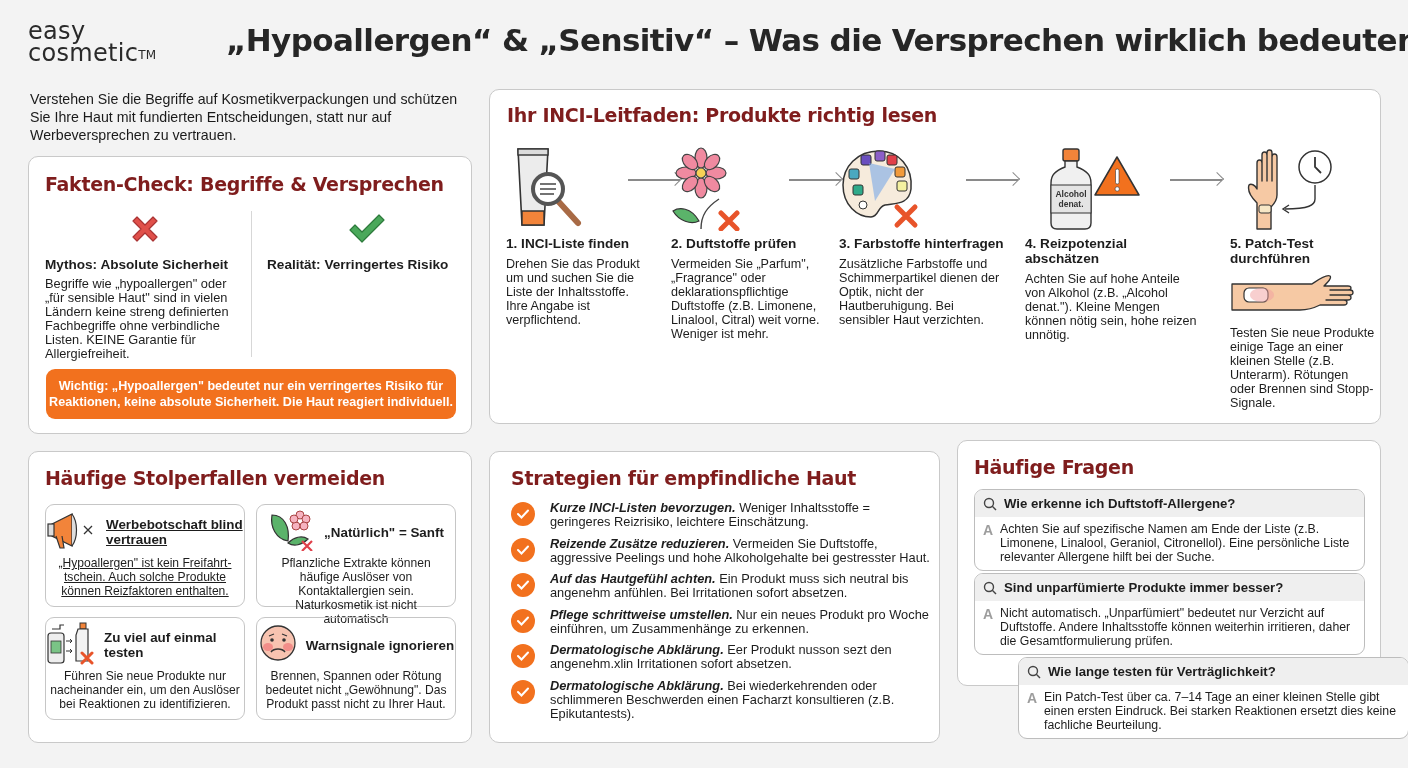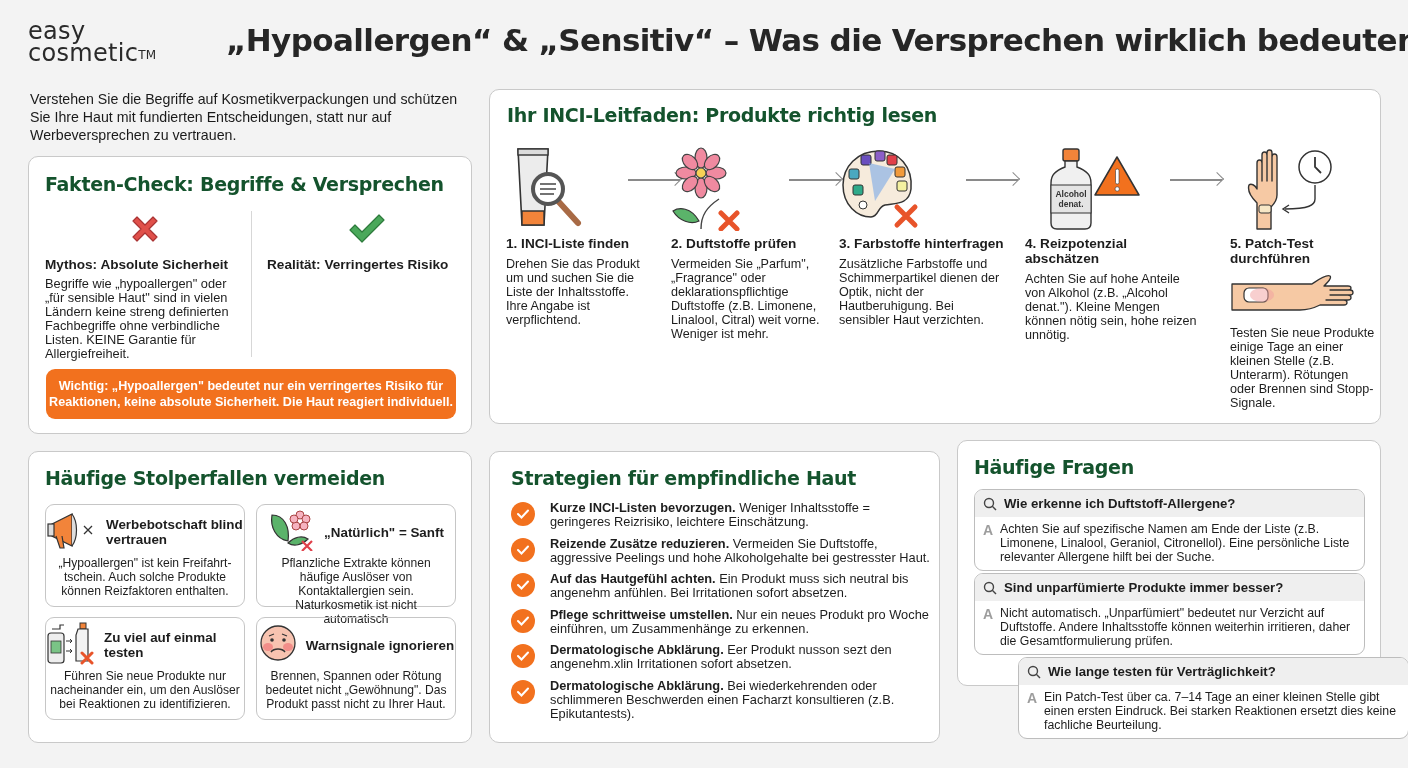--- a/index.html
+++ b/index.html
@@ -10,7 +10,7 @@
 .main-title{position:absolute;left:226px;top:22px;font-family:"DejaVu Sans",sans-serif;font-weight:bold;font-size:31px;letter-spacing:-0.6px;color:#262626;white-space:nowrap;}
 .intro{position:absolute;left:30px;top:90px;width:440px;font-size:14.2px;line-height:18px;color:#1a1a1a;}
 .card{position:absolute;background:#fff;border:1.5px solid #c9c9c9;border-radius:10px;}
-.card h2{font-family:"DejaVu Sans",sans-serif;font-weight:bold;font-size:19px;letter-spacing:-0.3px;color:#14532d;}
+.card h2{font-family:"DejaVu Sans",sans-serif;font-weight:bold;font-size:19px;letter-spacing:-0.3px;color:#7f1d1d;}
 
 #fakten{left:28px;top:156px;width:444px;height:278px;}
 #fakten h2{position:absolute;left:16px;top:16px;}

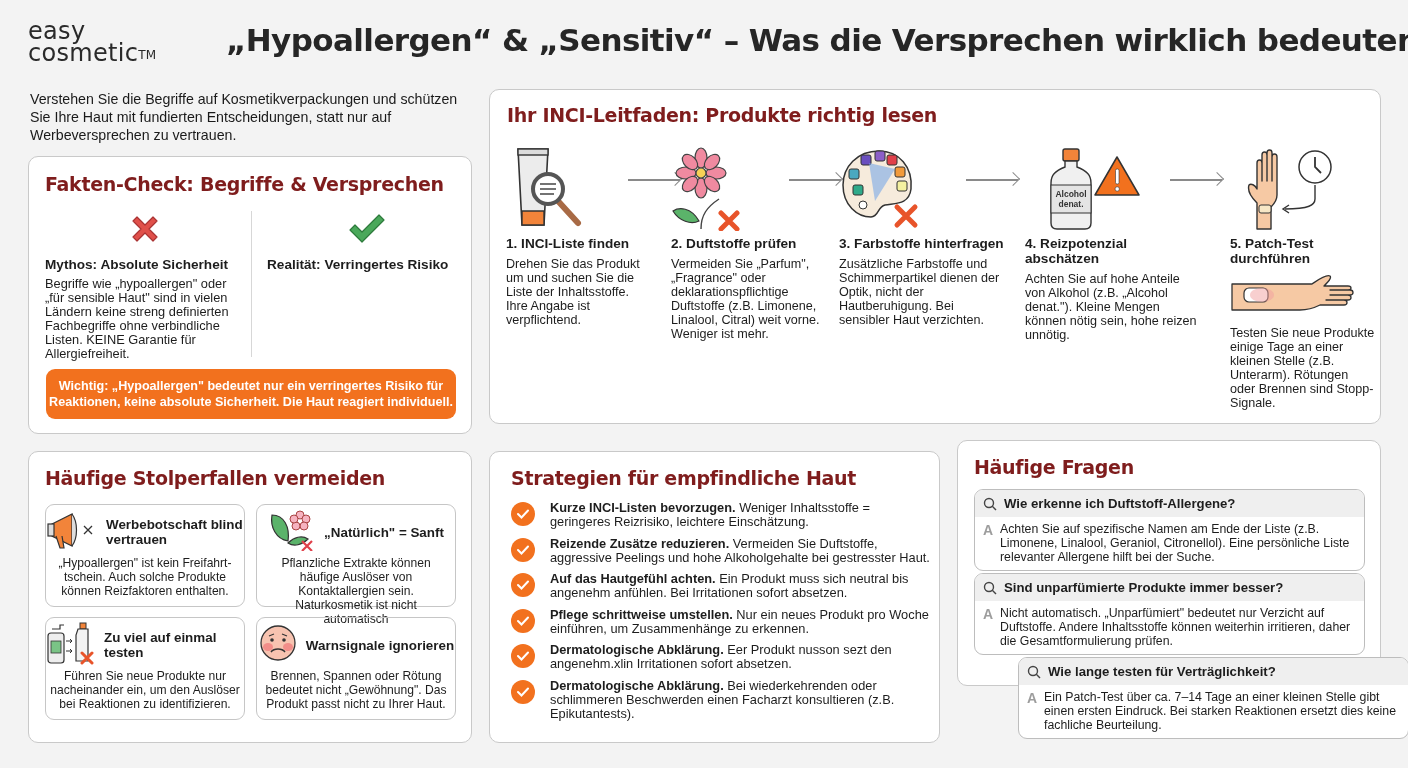--- a/index.html
+++ b/index.html
@@ -43,7 +43,7 @@
 .st-item{display:flex;align-items:flex-start;margin-bottom:7.5px;}
 .chk{flex:0 0 24px;height:24px;border-radius:50%;background:#f2711e;display:flex;align-items:center;justify-content:center;margin-right:15px;margin-top:1px;}
 .st-text{font-size:12.8px;line-height:14px;}
-.st-text b{font-weight:bold;}
+.st-text b{font-weight:bold;font-style:italic;}
 
 #faq{left:957px;top:440px;width:424px;height:246px;}
 #faq h2{position:absolute;left:16px;top:15px;}

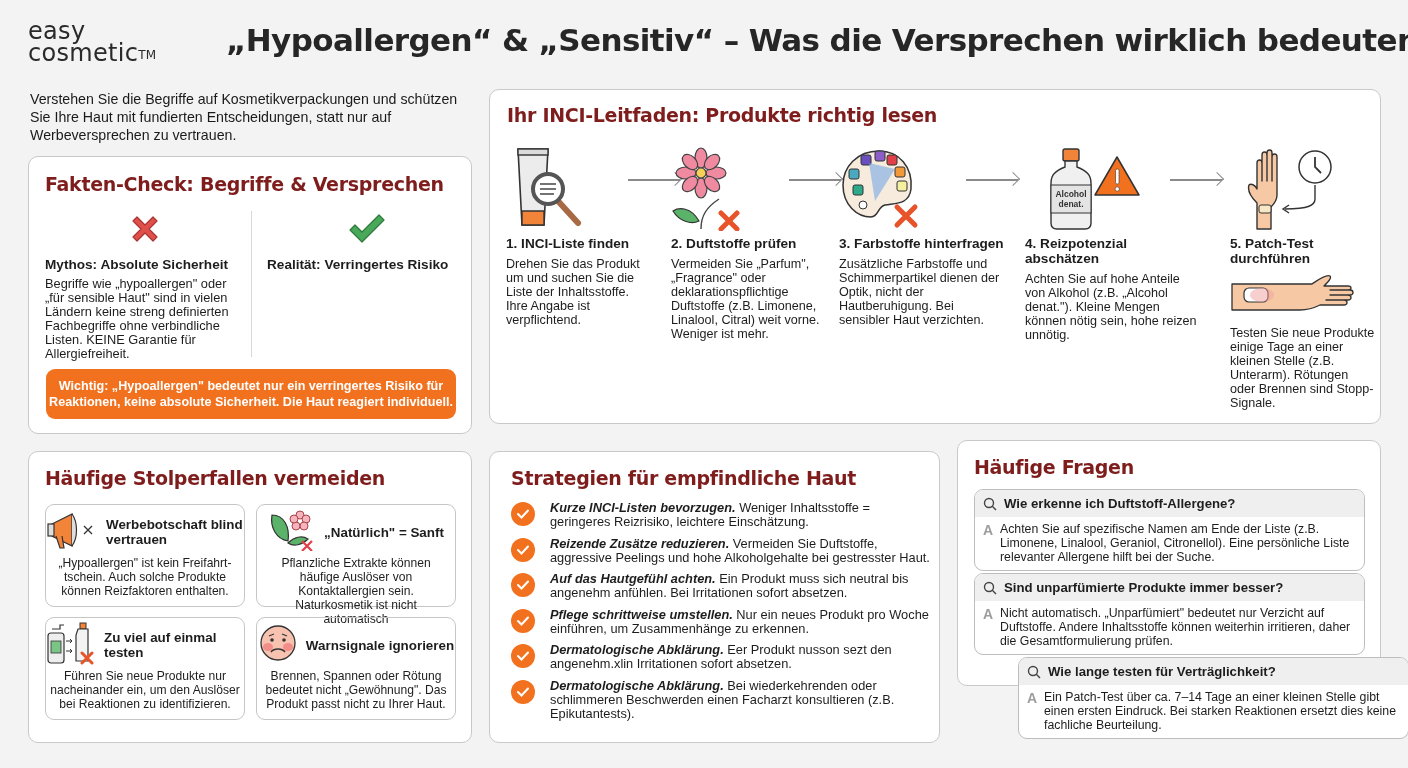--- a/index.html
+++ b/index.html
@@ -196,7 +196,7 @@
 <section class="card" id="pitfalls">
   <h2>Häufige Stolperfallen vermeiden</h2>
 
-  <div class="pit" style="left:16px;top:52px;">
+  <div class="pit" style="left:16px;top:52px;text-decoration:underline;">
     <div class="hd">
       <span>
         <svg width="52" height="40" viewBox="0 0 52 40">

